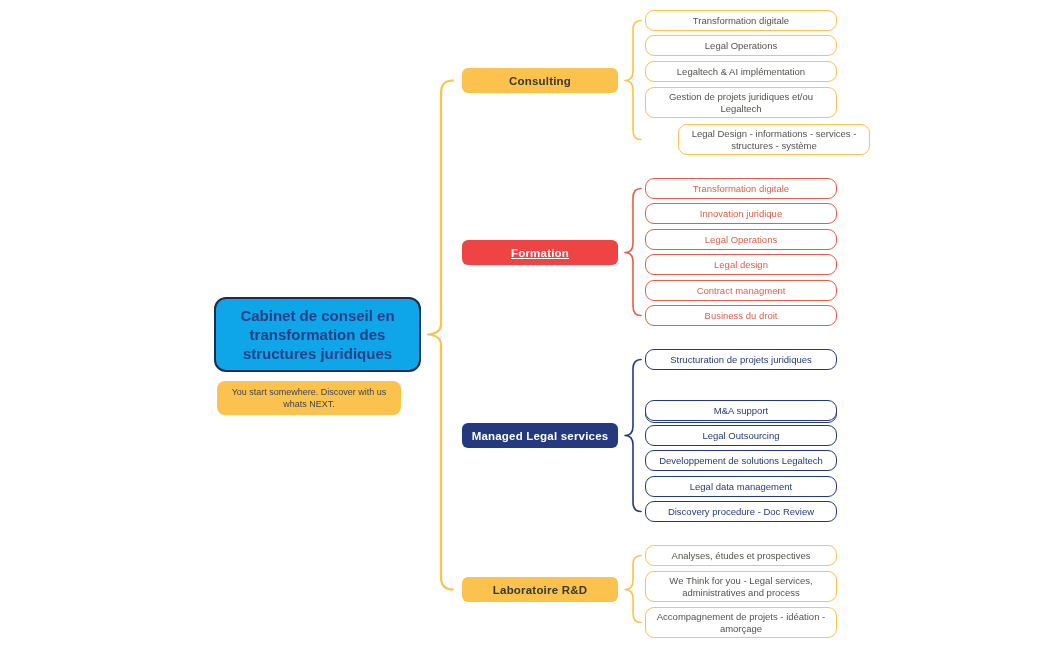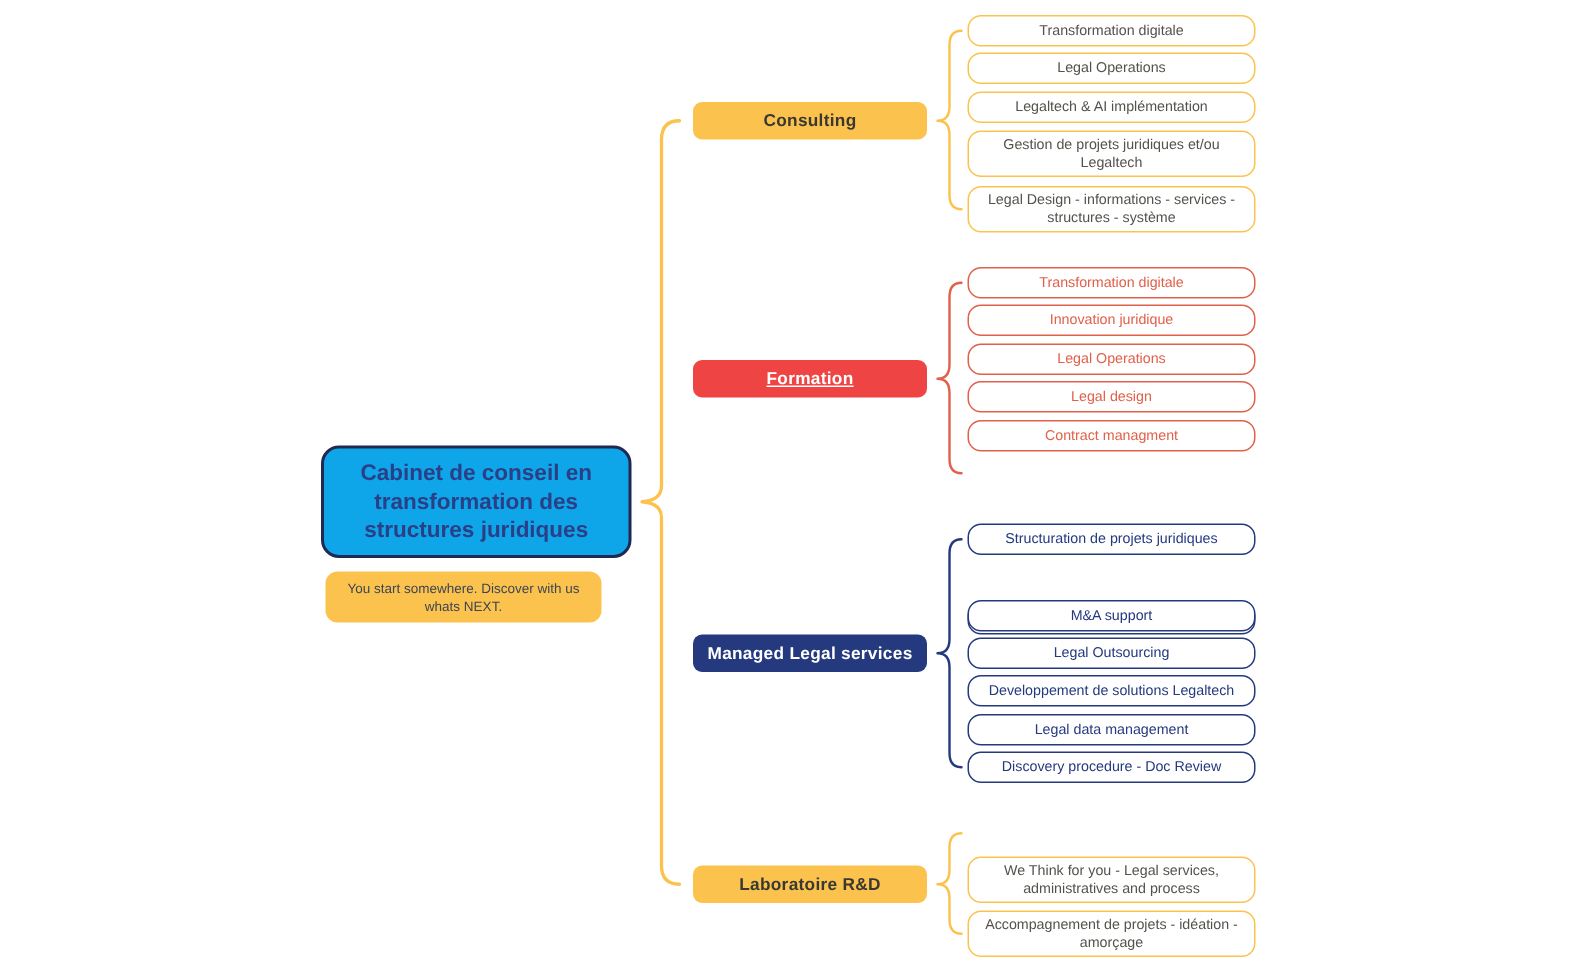--- a/index.html
+++ b/index.html
@@ -61,7 +61,7 @@
   <div class="node child yellow" style="top:35px;height:21px;">Legal Operations</div>
   <div class="node child yellow" style="top:61px;height:21px;">Legaltech &amp; AI implémentation</div>
   <div class="node child yellow" style="top:87px;height:31px;">Gestion de projets juridiques et/ou Legaltech</div>
-  <div class="node child yellow" style="top:124px;height:31px;">Legal Design - informations - services - structures - système</div>
+  <div class="node child yellow" style="top:124px;height:31px;margin-left:33px;">Legal Design - informations - services - structures - système</div>
 
   <div class="node child red" style="top:178px;height:21px;">Transformation digitale</div>
   <div class="node child red" style="top:203px;height:21px;">Innovation juridique</div>

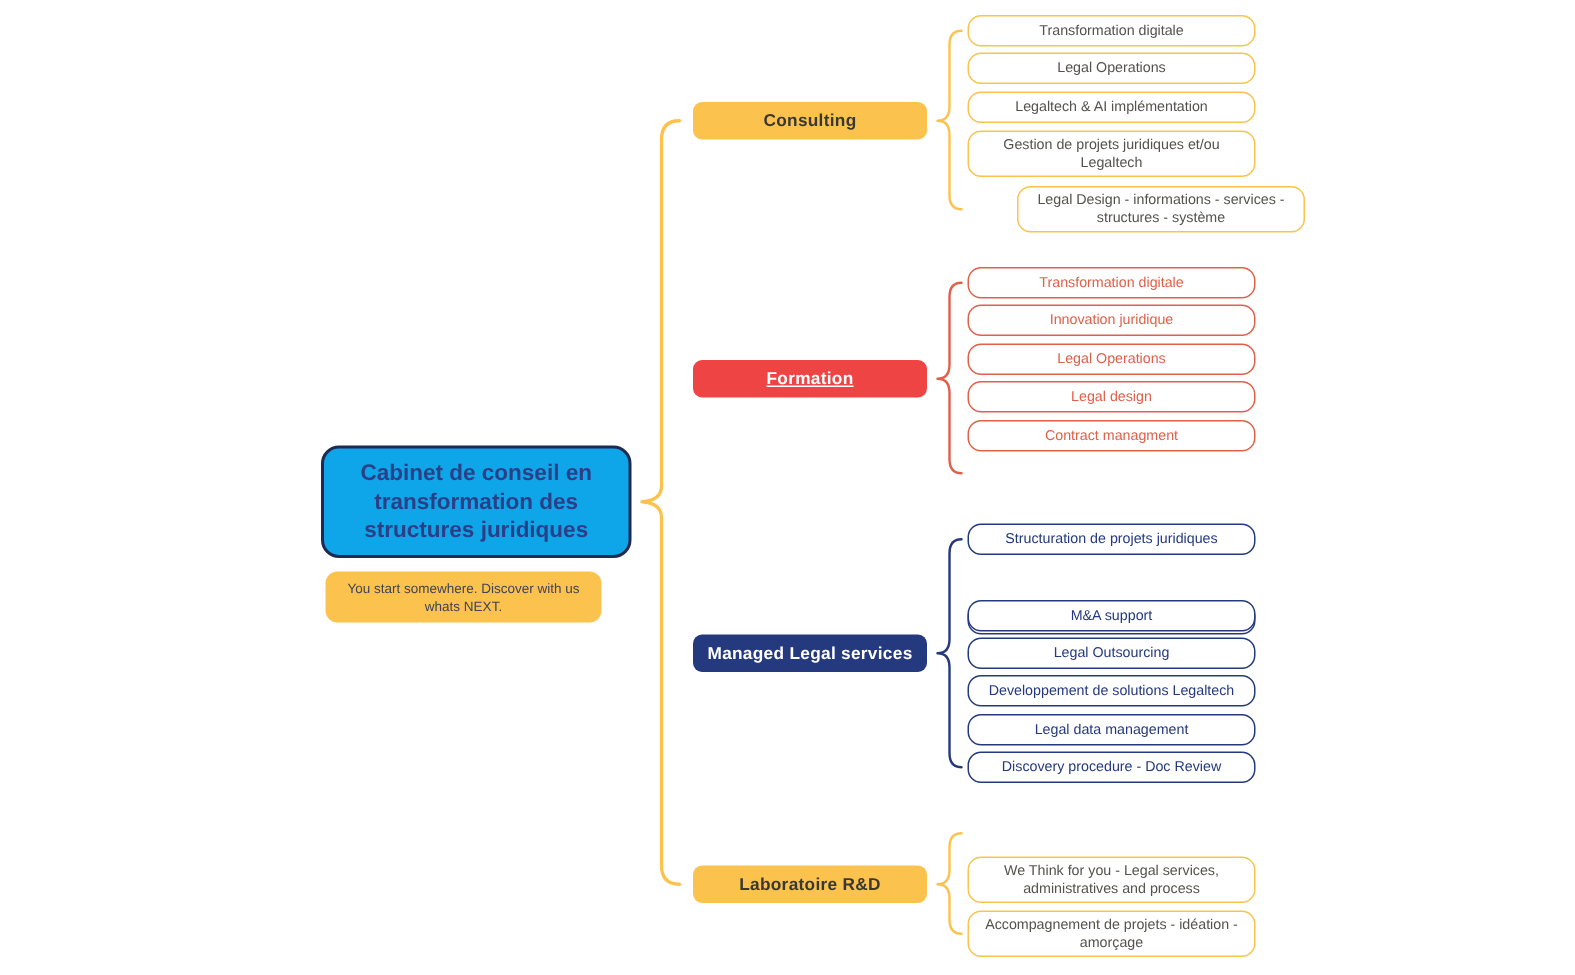--- a/index.html
+++ b/index.html
@@ -68,6 +68,7 @@
   <div class="node child red" style="top:229px;height:21px;">Legal Operations</div>
   <div class="node child red" style="top:254px;height:21px;">Legal design</div>
   <div class="node child red" style="top:280px;height:21px;">Contract managment</div>
+  <div class="node child red" style="top:305px;height:21px;">Business du droit</div>
 
   <div class="node child blue" style="top:349px;height:21px;">Structuration de projets juridiques</div>
   <div class="node child blue" style="top:374px;height:21px;margin-top:28px;">Contract Lifecycle Management</div>

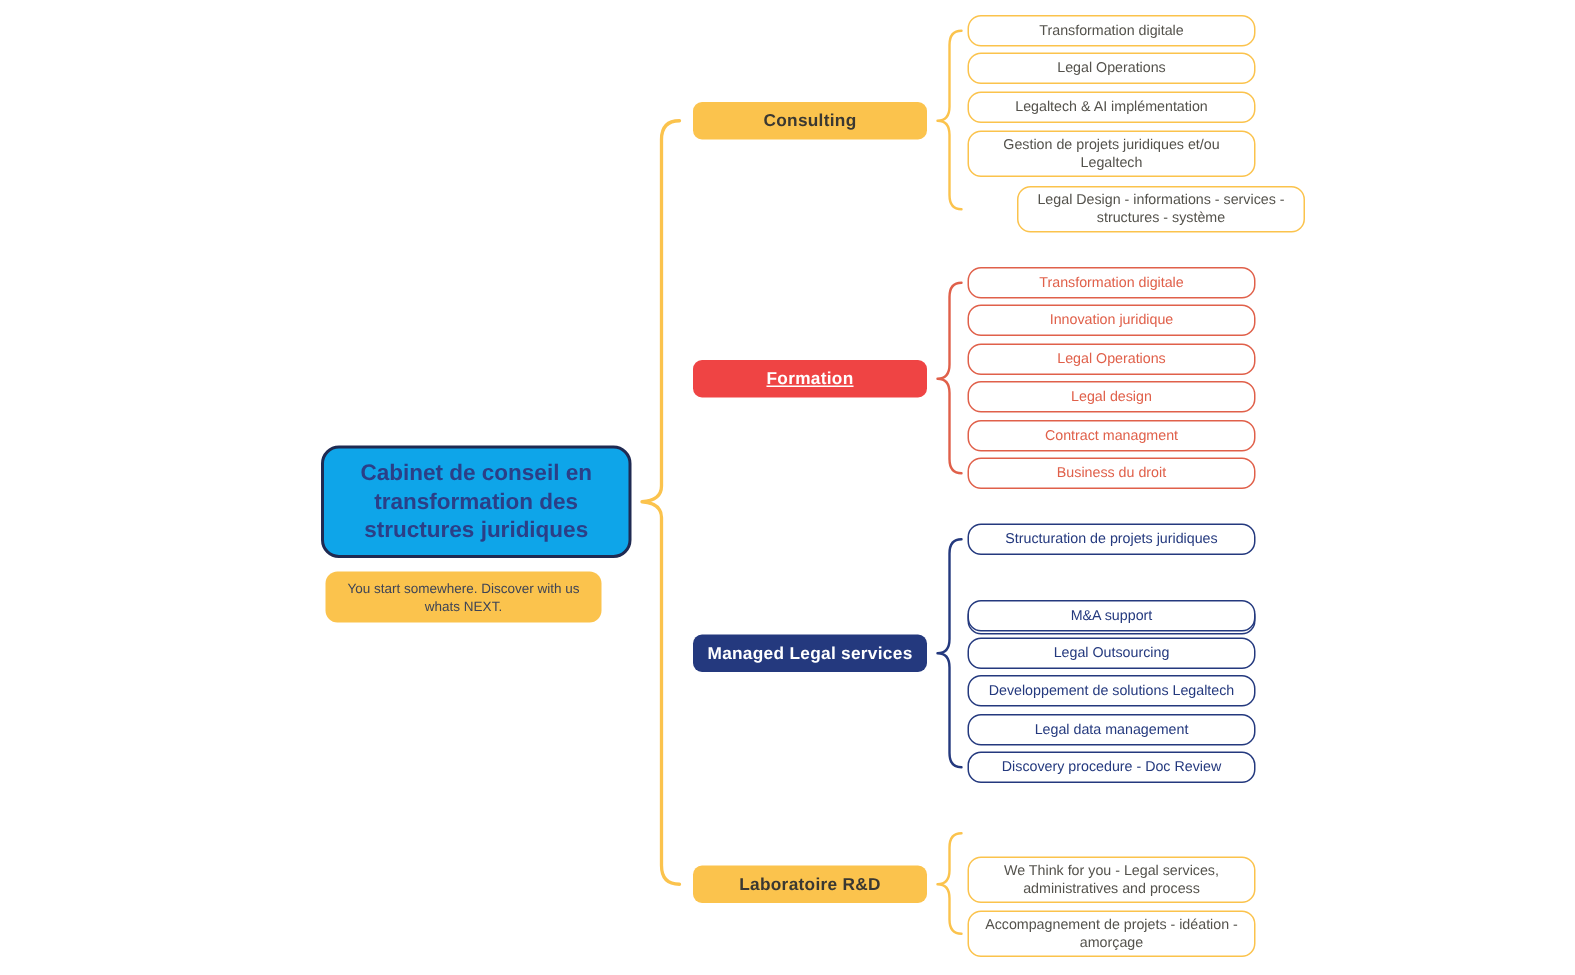--- a/index.html
+++ b/index.html
@@ -78,6 +78,7 @@
   <div class="node child blue" style="top:476px;height:21px;">Legal data management</div>
   <div class="node child blue" style="top:501px;height:21px;">Discovery procedure - Doc Review</div>
 
+  <div class="node child yellow" style="top:545px;height:21px;">Analyses, études et prospectives</div>
   <div class="node child yellow" style="top:571px;height:31px;">We Think for you - Legal services, administratives and process</div>
   <div class="node child yellow" style="top:607px;height:31px;text-align:center;">Accompagnement de projets - idéation - amorçage</div>
 

